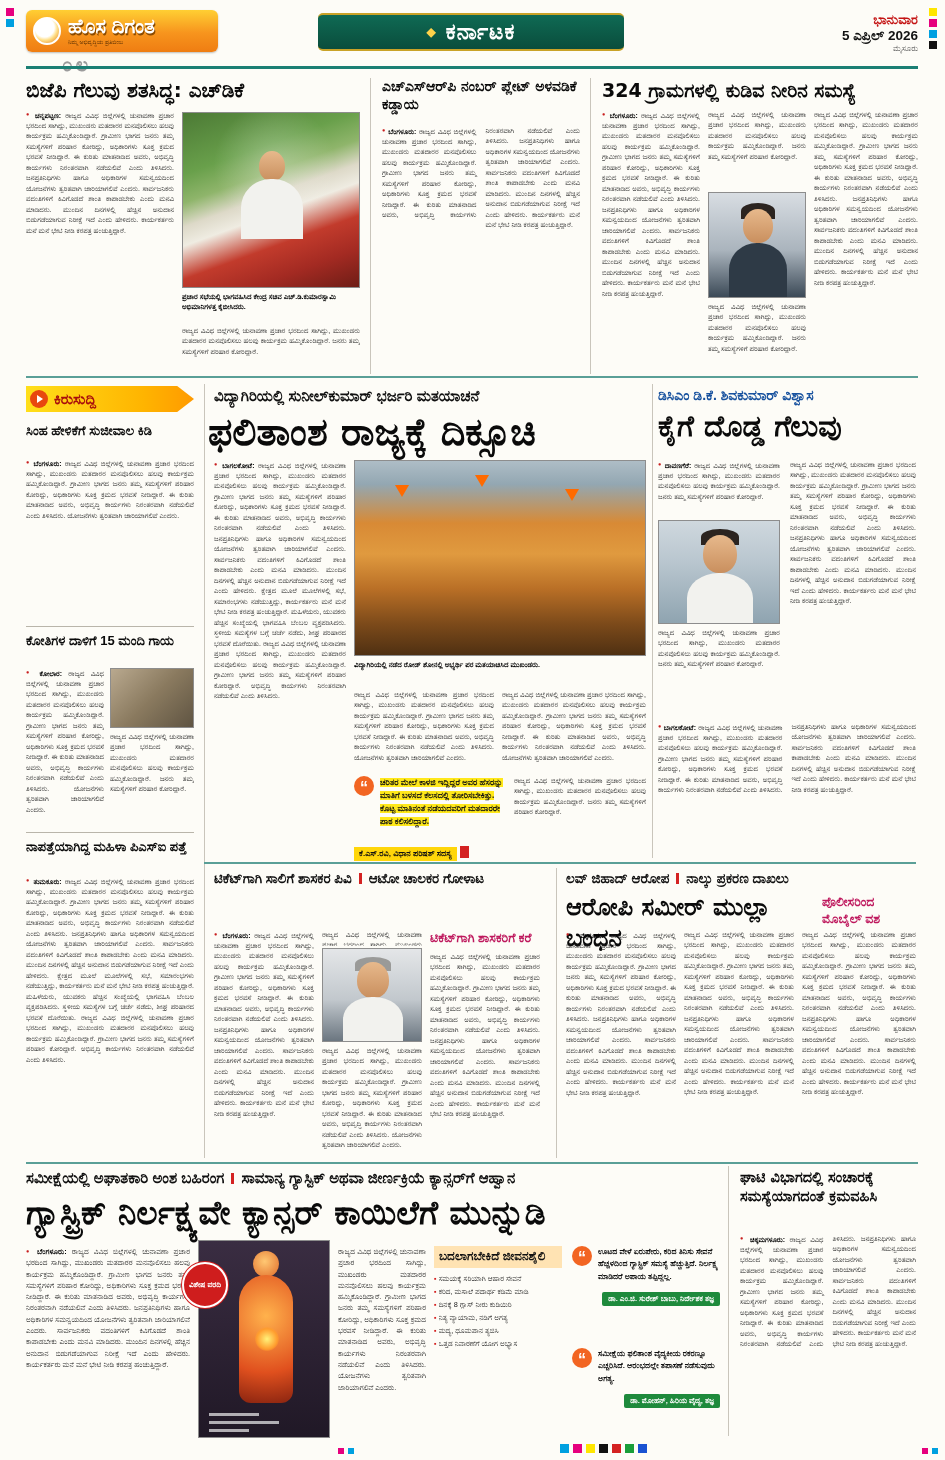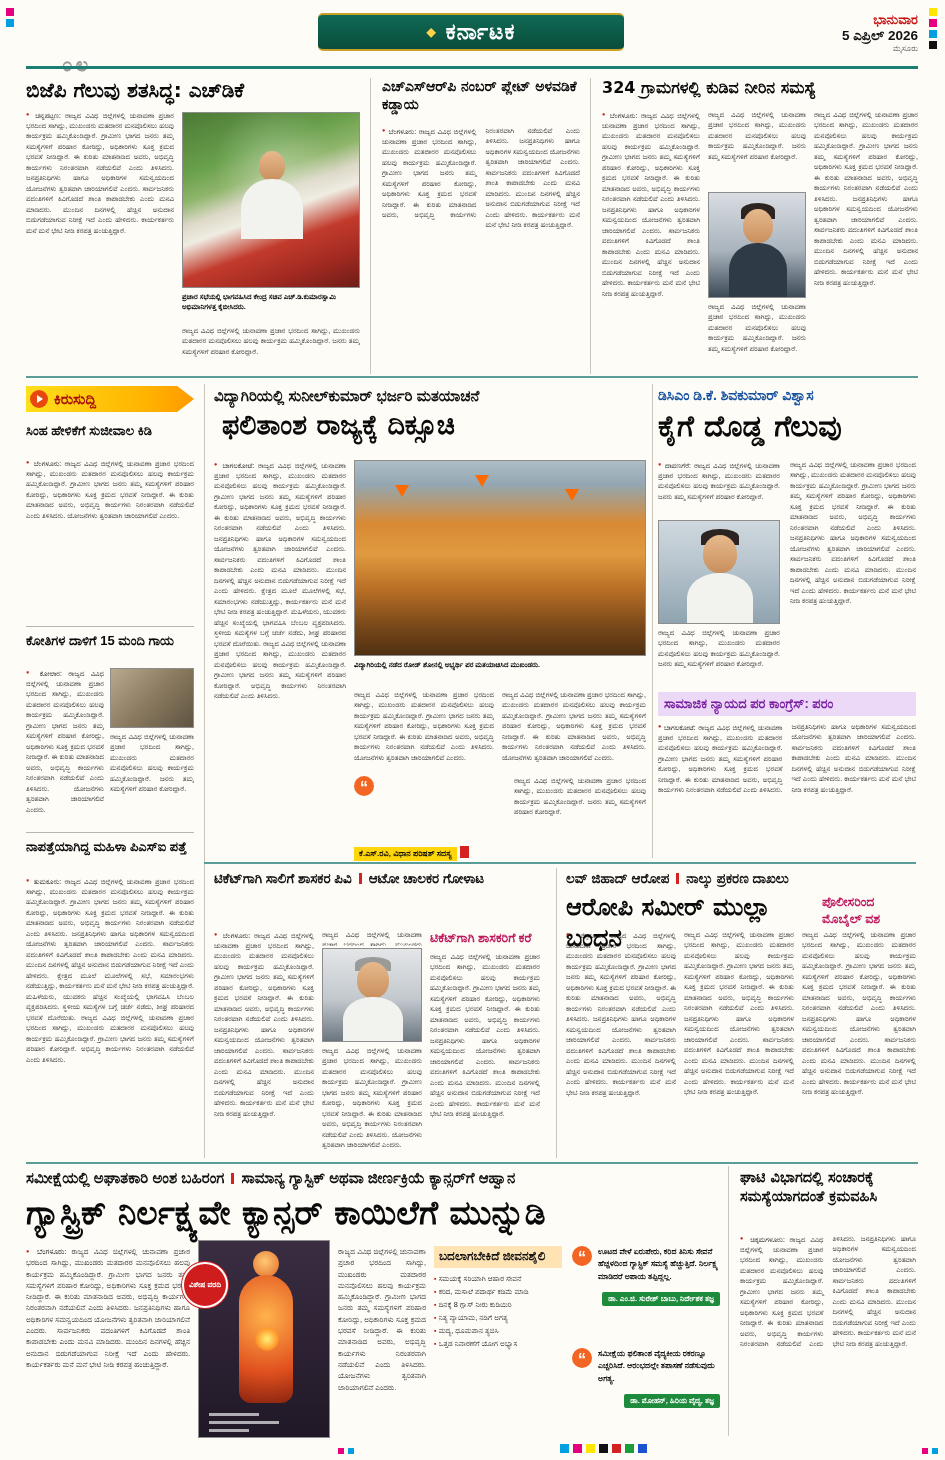--- a/index.html
+++ b/index.html
@@ -77,6 +77,13 @@
     <div class="sq" style="position:relative;width:8px;height:8px;background:#111;margin-top:3px"></div>
   </div>
 
+  <div class="abs logo">
+    <div class="emb"></div>
+    <div>
+      <div class="lgt">ಹೊಸ ದಿಗಂತ</div>
+      <div class="tag">ನಿಮ್ಮ ಅಭಿವೃದ್ಧಿಯ ಪ್ರತಿಬಿಂಬ</div>
+    </div>
+  </div>
   <div class="abs edm" style="left:62px;top:54px">೦ಲ</div>
 
   <div class="abs kban">

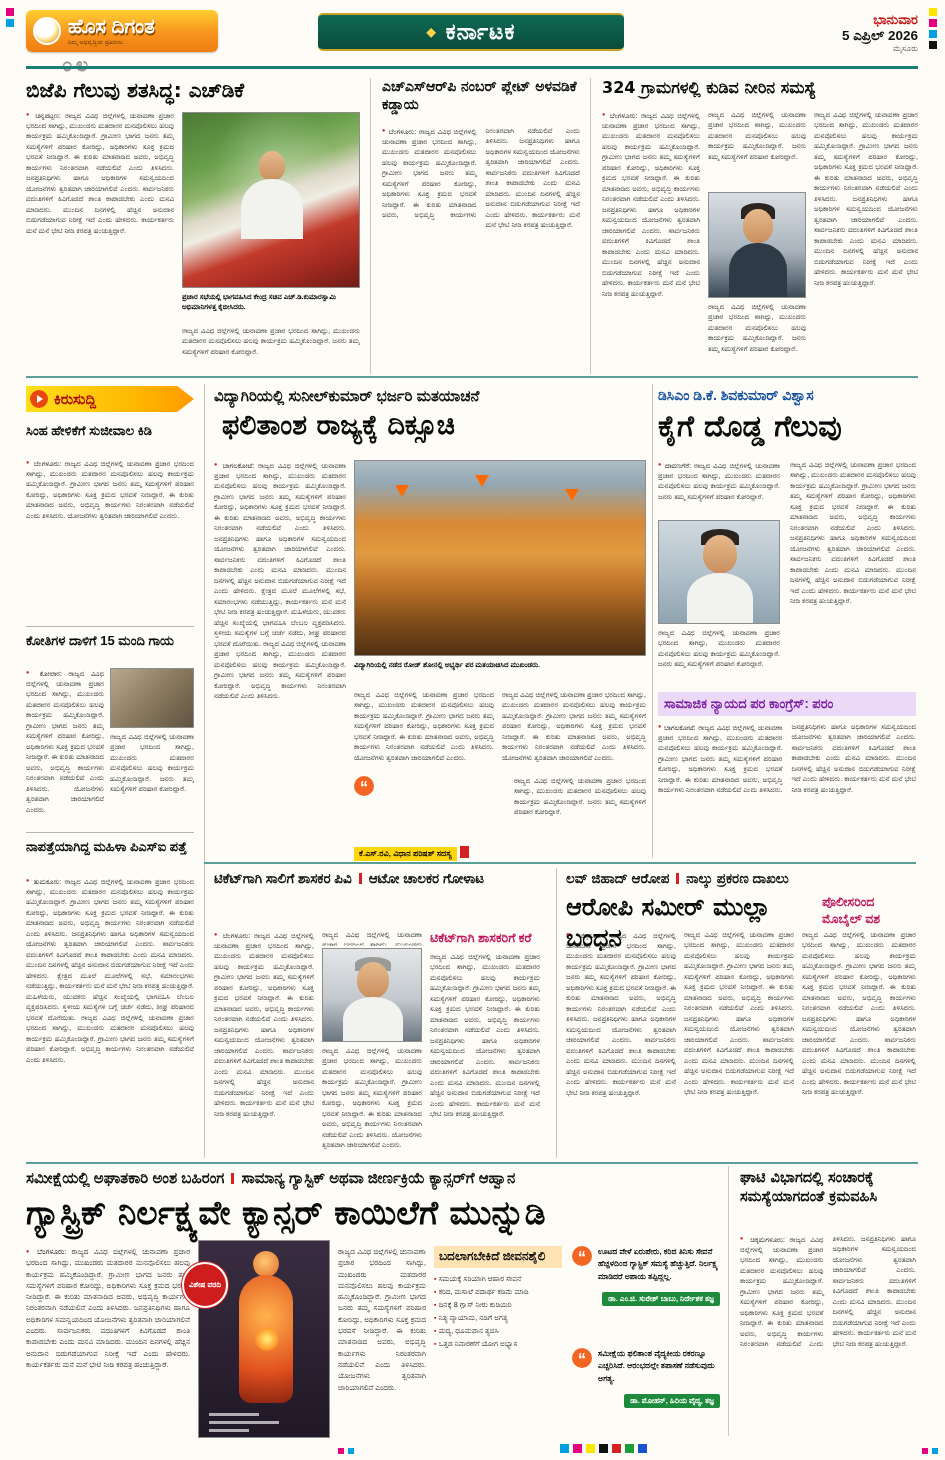--- a/index.html
+++ b/index.html
@@ -121,7 +121,7 @@
 
   <div class="vline" style="left:590px;top:78px;height:296px"></div>
 
-  <div class="abs hd" style="left:602px;top:78px;width:316px;font-size:16px">324 ಗ್ರಾಮಗಳಲ್ಲಿ ಕುಡಿವ ನೀರಿನ ಸಮಸ್ಯೆ</div>
+  <div class="abs hd" style="left:602px;top:78px;width:316px;font-size:19px">324 ಗ್ರಾಮಗಳಲ್ಲಿ ಕುಡಿವ ನೀರಿನ ಸಮಸ್ಯೆ</div>
   <div class="abs body" style="left:602px;top:110px;width:98px;height:262px">
     <span class="dl">ಬೆಂಗಳೂರು:</span>
     <span>ರಾಜ್ಯದ ವಿವಿಧ ಜಿಲ್ಲೆಗಳಲ್ಲಿ ಚುನಾವಣಾ ಪ್ರಚಾರ ಭರದಿಂದ ಸಾಗಿದ್ದು, ಮುಖಂಡರು ಮತದಾರರ ಮನವೊಲಿಸಲು ಹಲವು ಕಾರ್ಯಕ್ರಮ ಹಮ್ಮಿಕೊಂಡಿದ್ದಾರೆ. ಗ್ರಾಮೀಣ ಭಾಗದ ಜನರು ತಮ್ಮ ಸಮಸ್ಯೆಗಳಿಗೆ ಪರಿಹಾರ ಕೋರಿದ್ದು, ಅಧಿಕಾರಿಗಳು ಸೂಕ್ತ ಕ್ರಮದ ಭರವಸೆ ನೀಡಿದ್ದಾರೆ. ಈ ಕುರಿತು ಮಾತನಾಡಿದ ಅವರು, ಅಭಿವೃದ್ಧಿ ಕಾರ್ಯಗಳು ನಿರಂತರವಾಗಿ ನಡೆಯಲಿವೆ ಎಂದು ತಿಳಿಸಿದರು. ಜನಪ್ರತಿನಿಧಿಗಳು ಹಾಗೂ ಅಧಿಕಾರಿಗಳ ಸಮನ್ವಯದಿಂದ ಯೋಜನೆಗಳು ತ್ವರಿತವಾಗಿ ಜಾರಿಯಾಗಲಿವೆ ಎಂದರು. ಸಾರ್ವಜನಿಕರು ವದಂತಿಗಳಿಗೆ ಕಿವಿಗೊಡದೆ ಶಾಂತಿ ಕಾಪಾಡಬೇಕು ಎಂದು ಮನವಿ ಮಾಡಿದರು. ಮುಂದಿನ ದಿನಗಳಲ್ಲಿ ಹೆಚ್ಚಿನ ಅನುದಾನ ಬಿಡುಗಡೆಯಾಗುವ ನಿರೀಕ್ಷೆ ಇದೆ ಎಂದು ಹೇಳಿದರು. ಕಾರ್ಯಕರ್ತರು ಮನೆ ಮನೆ ಭೇಟಿ ನೀಡಿ ಕರಪತ್ರ ಹಂಚುತ್ತಿದ್ದಾರೆ.</span>

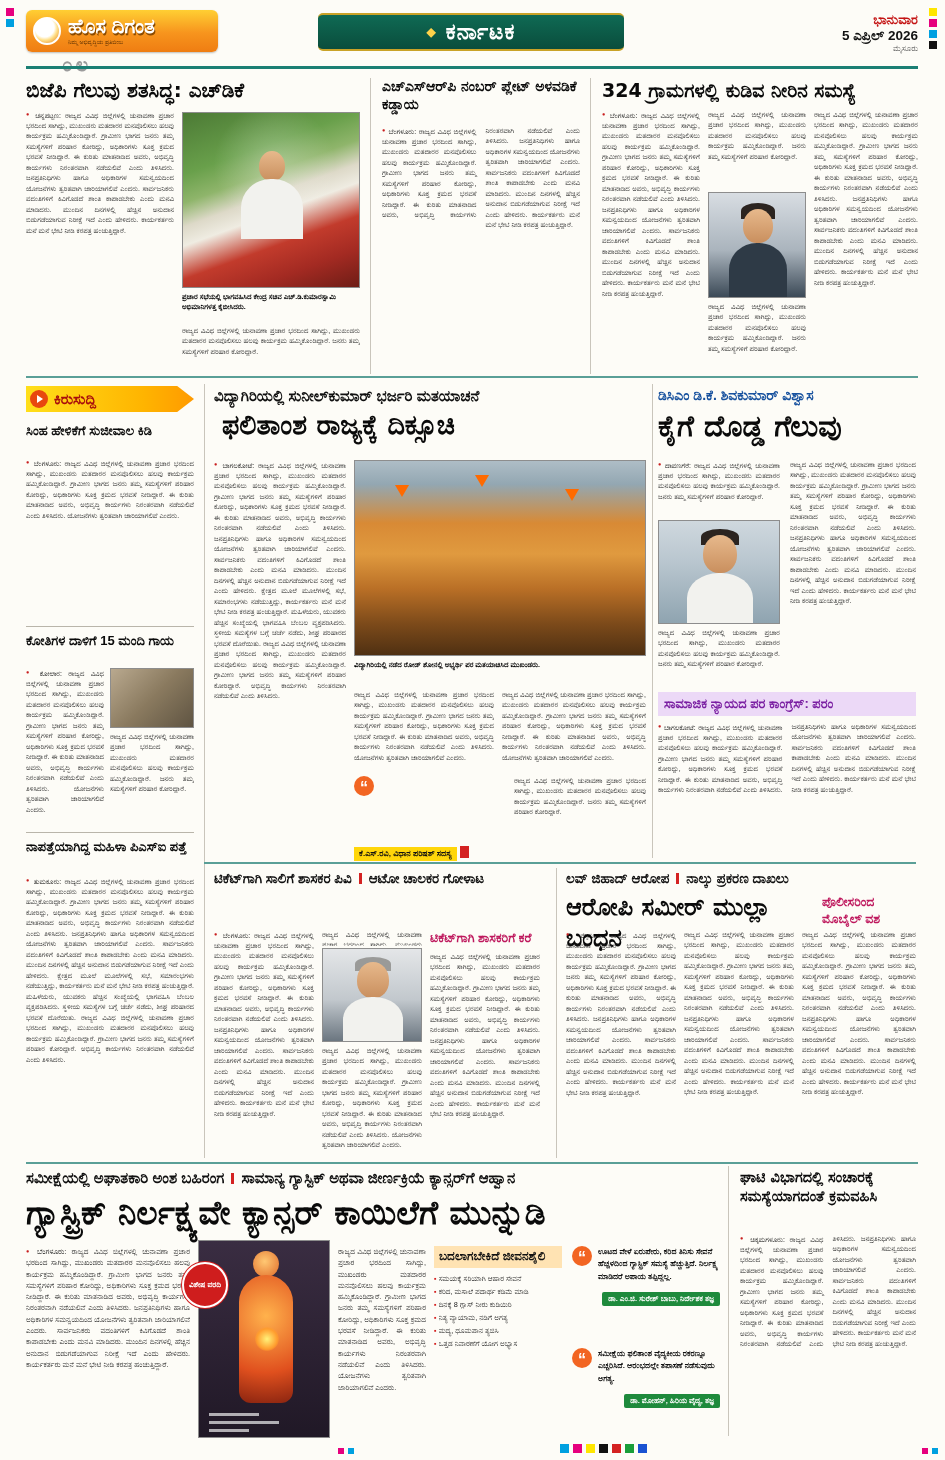--- a/index.html
+++ b/index.html
@@ -169,7 +169,7 @@
   <div class="vline" style="left:204px;top:384px;height:774px"></div>
 
   <div class="abs kick" style="left:214px;top:386px;width:432px;font-size:15px">ವಿದ್ಯಾಗಿರಿಯಲ್ಲಿ ಸುನೀಲ್‌ಕುಮಾರ್ ಭರ್ಜರಿ ಮತಯಾಚನೆ</div>
-  <div class="abs hd" style="left:222px;top:408px;width:432px;font-size:27px">ಫಲಿತಾಂಶ ರಾಜ್ಯಕ್ಕೆ ದಿಕ್ಸೂಚಿ</div>
+  <div class="abs hd" style="left:208px;top:408px;width:432px;font-size:38px">ಫಲಿತಾಂಶ ರಾಜ್ಯಕ್ಕೆ ದಿಕ್ಸೂಚಿ</div>
   <div class="abs body" style="left:214px;top:460px;width:132px;height:398px">
     <span class="dl">ಬಾಗಲಕೋಟೆ:</span>
     <span>ರಾಜ್ಯದ ವಿವಿಧ ಜಿಲ್ಲೆಗಳಲ್ಲಿ ಚುನಾವಣಾ ಪ್ರಚಾರ ಭರದಿಂದ ಸಾಗಿದ್ದು, ಮುಖಂಡರು ಮತದಾರರ ಮನವೊಲಿಸಲು ಹಲವು ಕಾರ್ಯಕ್ರಮ ಹಮ್ಮಿಕೊಂಡಿದ್ದಾರೆ. ಗ್ರಾಮೀಣ ಭಾಗದ ಜನರು ತಮ್ಮ ಸಮಸ್ಯೆಗಳಿಗೆ ಪರಿಹಾರ ಕೋರಿದ್ದು, ಅಧಿಕಾರಿಗಳು ಸೂಕ್ತ ಕ್ರಮದ ಭರವಸೆ ನೀಡಿದ್ದಾರೆ. ಈ ಕುರಿತು ಮಾತನಾಡಿದ ಅವರು, ಅಭಿವೃದ್ಧಿ ಕಾರ್ಯಗಳು ನಿರಂತರವಾಗಿ ನಡೆಯಲಿವೆ ಎಂದು ತಿಳಿಸಿದರು. ಜನಪ್ರತಿನಿಧಿಗಳು ಹಾಗೂ ಅಧಿಕಾರಿಗಳ ಸಮನ್ವಯದಿಂದ ಯೋಜನೆಗಳು ತ್ವರಿತವಾಗಿ ಜಾರಿಯಾಗಲಿವೆ ಎಂದರು. ಸಾರ್ವಜನಿಕರು ವದಂತಿಗಳಿಗೆ ಕಿವಿಗೊಡದೆ ಶಾಂತಿ ಕಾಪಾಡಬೇಕು ಎಂದು ಮನವಿ ಮಾಡಿದರು. ಮುಂದಿನ ದಿನಗಳಲ್ಲಿ ಹೆಚ್ಚಿನ ಅನುದಾನ ಬಿಡುಗಡೆಯಾಗುವ ನಿರೀಕ್ಷೆ ಇದೆ ಎಂದು ಹೇಳಿದರು. ಕ್ಷೇತ್ರದ ಮೂಲೆ ಮೂಲೆಗಳಲ್ಲಿ ಸಭೆ, ಸಮಾರಂಭಗಳು ನಡೆಯುತ್ತಿದ್ದು, ಕಾರ್ಯಕರ್ತರು ಮನೆ ಮನೆ ಭೇಟಿ ನೀಡಿ ಕರಪತ್ರ ಹಂಚುತ್ತಿದ್ದಾರೆ. ಮಹಿಳೆಯರು, ಯುವಕರು ಹೆಚ್ಚಿನ ಸಂಖ್ಯೆಯಲ್ಲಿ ಭಾಗವಹಿಸಿ ಬೆಂಬಲ ವ್ಯಕ್ತಪಡಿಸಿದರು. ಸ್ಥಳೀಯ ಸಮಸ್ಯೆಗಳ ಬಗ್ಗೆ ಚರ್ಚೆ ನಡೆದು, ಶೀಘ್ರ ಪರಿಹಾರದ ಭರವಸೆ ದೊರೆಯಿತು. ರಾಜ್ಯದ ವಿವಿಧ ಜಿಲ್ಲೆಗಳಲ್ಲಿ ಚುನಾವಣಾ ಪ್ರಚಾರ ಭರದಿಂದ ಸಾಗಿದ್ದು, ಮುಖಂಡರು ಮತದಾರರ ಮನವೊಲಿಸಲು ಹಲವು ಕಾರ್ಯಕ್ರಮ ಹಮ್ಮಿಕೊಂಡಿದ್ದಾರೆ. ಗ್ರಾಮೀಣ ಭಾಗದ ಜನರು ತಮ್ಮ ಸಮಸ್ಯೆಗಳಿಗೆ ಪರಿಹಾರ ಕೋರಿದ್ದಾರೆ. ಅಭಿವೃದ್ಧಿ ಕಾರ್ಯಗಳು ನಿರಂತರವಾಗಿ ನಡೆಯಲಿವೆ ಎಂದು ತಿಳಿಸಿದರು.</span>

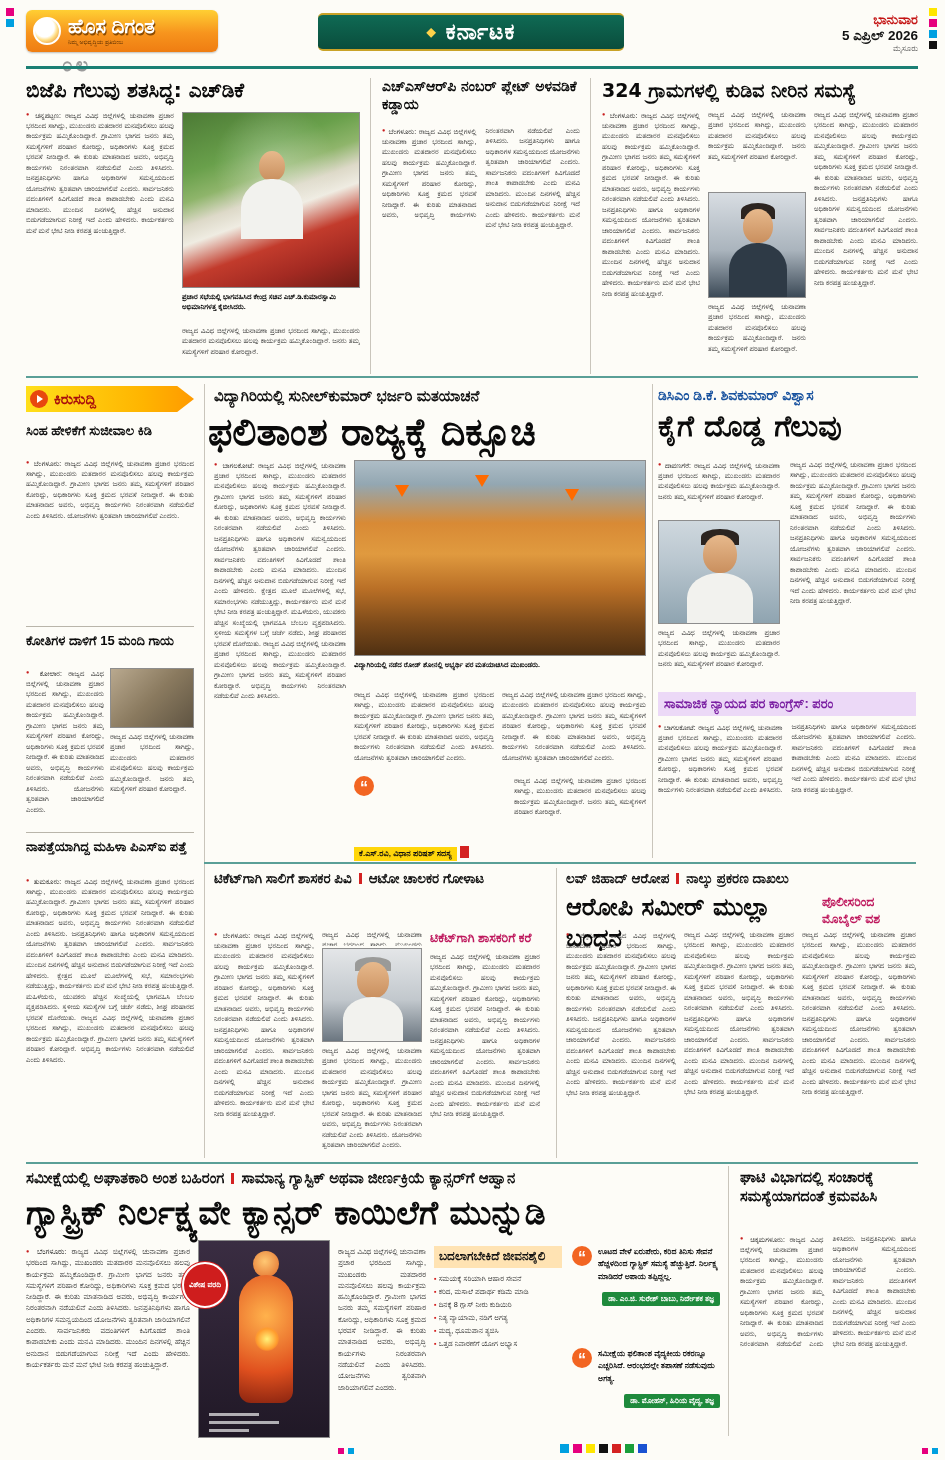--- a/index.html
+++ b/index.html
@@ -207,7 +207,6 @@
   <div class="abs body" style="left:658px;top:628px;width:122px;height:58px">ರಾಜ್ಯದ ವಿವಿಧ ಜಿಲ್ಲೆಗಳಲ್ಲಿ ಚುನಾವಣಾ ಪ್ರಚಾರ ಭರದಿಂದ ಸಾಗಿದ್ದು, ಮುಖಂಡರು ಮತದಾರರ ಮನವೊಲಿಸಲು ಹಲವು ಕಾರ್ಯಕ್ರಮ ಹಮ್ಮಿಕೊಂಡಿದ್ದಾರೆ. ಜನರು ತಮ್ಮ ಸಮಸ್ಯೆಗಳಿಗೆ ಪರಿಹಾರ ಕೋರಿದ್ದಾರೆ.</div>
   <div class="abs body" style="left:790px;top:460px;width:126px;height:226px">ರಾಜ್ಯದ ವಿವಿಧ ಜಿಲ್ಲೆಗಳಲ್ಲಿ ಚುನಾವಣಾ ಪ್ರಚಾರ ಭರದಿಂದ ಸಾಗಿದ್ದು, ಮುಖಂಡರು ಮತದಾರರ ಮನವೊಲಿಸಲು ಹಲವು ಕಾರ್ಯಕ್ರಮ ಹಮ್ಮಿಕೊಂಡಿದ್ದಾರೆ. ಗ್ರಾಮೀಣ ಭಾಗದ ಜನರು ತಮ್ಮ ಸಮಸ್ಯೆಗಳಿಗೆ ಪರಿಹಾರ ಕೋರಿದ್ದು, ಅಧಿಕಾರಿಗಳು ಸೂಕ್ತ ಕ್ರಮದ ಭರವಸೆ ನೀಡಿದ್ದಾರೆ. ಈ ಕುರಿತು ಮಾತನಾಡಿದ ಅವರು, ಅಭಿವೃದ್ಧಿ ಕಾರ್ಯಗಳು ನಿರಂತರವಾಗಿ ನಡೆಯಲಿವೆ ಎಂದು ತಿಳಿಸಿದರು. ಜನಪ್ರತಿನಿಧಿಗಳು ಹಾಗೂ ಅಧಿಕಾರಿಗಳ ಸಮನ್ವಯದಿಂದ ಯೋಜನೆಗಳು ತ್ವರಿತವಾಗಿ ಜಾರಿಯಾಗಲಿವೆ ಎಂದರು. ಸಾರ್ವಜನಿಕರು ವದಂತಿಗಳಿಗೆ ಕಿವಿಗೊಡದೆ ಶಾಂತಿ ಕಾಪಾಡಬೇಕು ಎಂದು ಮನವಿ ಮಾಡಿದರು. ಮುಂದಿನ ದಿನಗಳಲ್ಲಿ ಹೆಚ್ಚಿನ ಅನುದಾನ ಬಿಡುಗಡೆಯಾಗುವ ನಿರೀಕ್ಷೆ ಇದೆ ಎಂದು ಹೇಳಿದರು. ಕಾರ್ಯಕರ್ತರು ಮನೆ ಮನೆ ಭೇಟಿ ನೀಡಿ ಕರಪತ್ರ ಹಂಚುತ್ತಿದ್ದಾರೆ.</div>
 
-  <div class="abs purplehead" style="left:658px;top:692px;width:258px">ಸಾಮಾಜಿಕ ನ್ಯಾಯದ ಪರ ಕಾಂಗ್ರೆಸ್: ಪರಂ</div>
   <div class="abs body cols2" style="left:658px;top:722px;width:258px;height:136px">
     <span class="dl">ಬಾಗಲಕೋಟೆ:</span>
     <span>ರಾಜ್ಯದ ವಿವಿಧ ಜಿಲ್ಲೆಗಳಲ್ಲಿ ಚುನಾವಣಾ ಪ್ರಚಾರ ಭರದಿಂದ ಸಾಗಿದ್ದು, ಮುಖಂಡರು ಮತದಾರರ ಮನವೊಲಿಸಲು ಹಲವು ಕಾರ್ಯಕ್ರಮ ಹಮ್ಮಿಕೊಂಡಿದ್ದಾರೆ. ಗ್ರಾಮೀಣ ಭಾಗದ ಜನರು ತಮ್ಮ ಸಮಸ್ಯೆಗಳಿಗೆ ಪರಿಹಾರ ಕೋರಿದ್ದು, ಅಧಿಕಾರಿಗಳು ಸೂಕ್ತ ಕ್ರಮದ ಭರವಸೆ ನೀಡಿದ್ದಾರೆ. ಈ ಕುರಿತು ಮಾತನಾಡಿದ ಅವರು, ಅಭಿವೃದ್ಧಿ ಕಾರ್ಯಗಳು ನಿರಂತರವಾಗಿ ನಡೆಯಲಿವೆ ಎಂದು ತಿಳಿಸಿದರು. ಜನಪ್ರತಿನಿಧಿಗಳು ಹಾಗೂ ಅಧಿಕಾರಿಗಳ ಸಮನ್ವಯದಿಂದ ಯೋಜನೆಗಳು ತ್ವರಿತವಾಗಿ ಜಾರಿಯಾಗಲಿವೆ ಎಂದರು. ಸಾರ್ವಜನಿಕರು ವದಂತಿಗಳಿಗೆ ಕಿವಿಗೊಡದೆ ಶಾಂತಿ ಕಾಪಾಡಬೇಕು ಎಂದು ಮನವಿ ಮಾಡಿದರು. ಮುಂದಿನ ದಿನಗಳಲ್ಲಿ ಹೆಚ್ಚಿನ ಅನುದಾನ ಬಿಡುಗಡೆಯಾಗುವ ನಿರೀಕ್ಷೆ ಇದೆ ಎಂದು ಹೇಳಿದರು. ಕಾರ್ಯಕರ್ತರು ಮನೆ ಮನೆ ಭೇಟಿ ನೀಡಿ ಕರಪತ್ರ ಹಂಚುತ್ತಿದ್ದಾರೆ.</span>

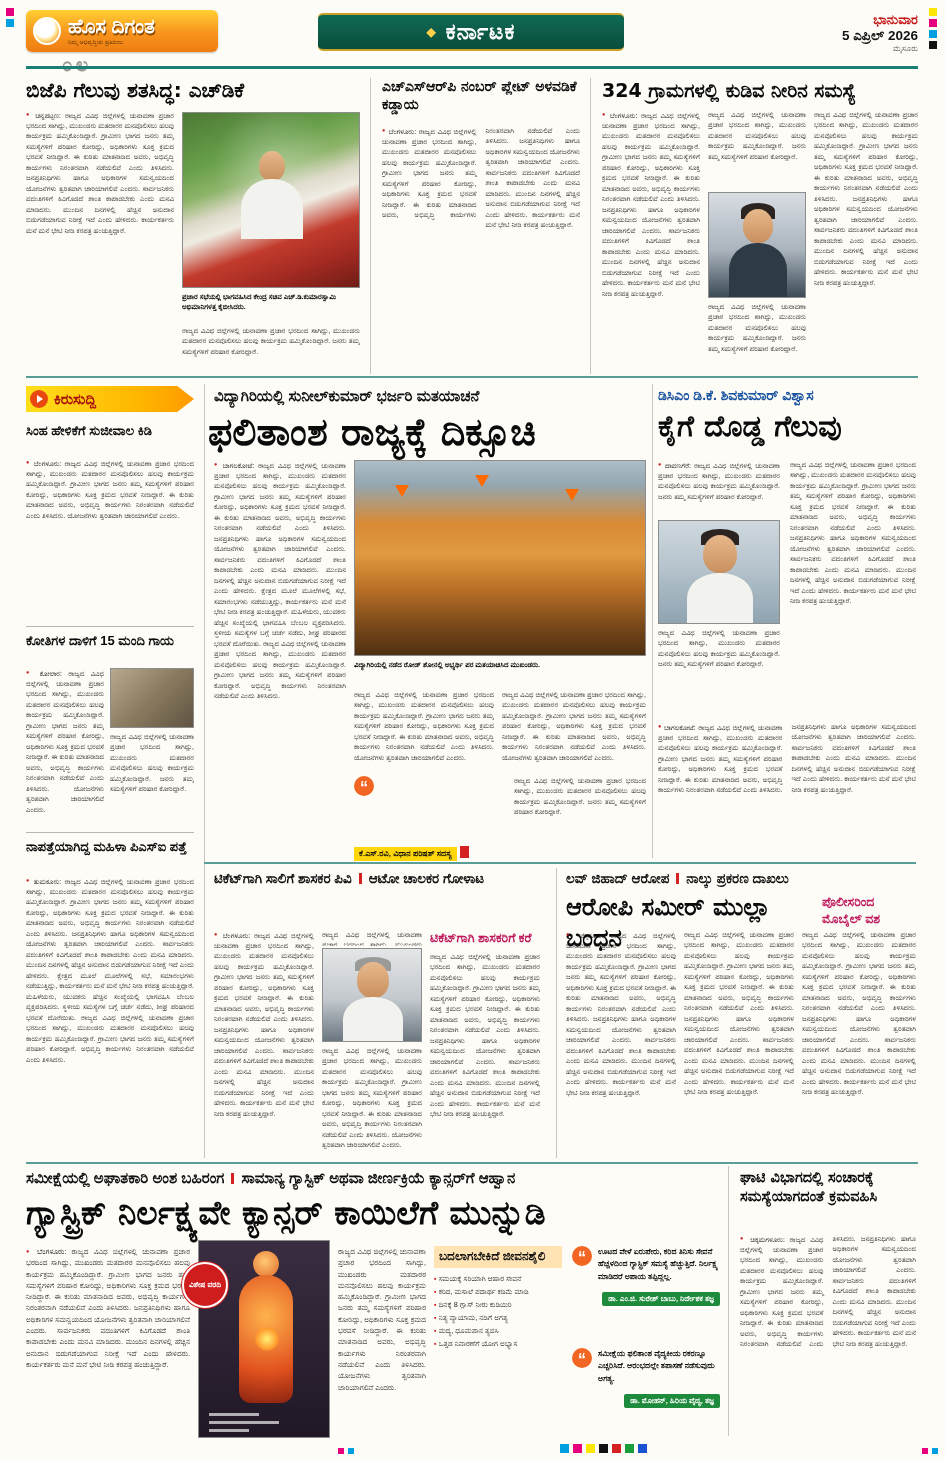--- a/index.html
+++ b/index.html
@@ -185,6 +185,7 @@
 
   <div class="abs" style="left:354px;top:776px;width:152px;height:82px;overflow:hidden">
     <span class="qc" style="left:0;top:0">“</span>
+    <div class="qt" style="margin-left:26px"><span class="hl">ಚರಿತರ ಮೇಲೆ ಕಾಳಜಿ ಇದ್ದಿದ್ದರೆ ಅವರ ಹೆಸರನ್ನು ಮಾತಿಗೆ ಬಳಸದೆ ಕೆಲಸದಲ್ಲಿ ತೋರಿಸಬೇಕಿತ್ತು. ಕೊಟ್ಟ ಮಾತಿನಂತೆ ನಡೆಯದವರಿಗೆ ಮತದಾರರೇ ಪಾಠ ಕಲಿಸಲಿದ್ದಾರೆ.</span></div>
   </div>
   <div class="abs" style="left:354px;top:842px;width:290px">
     <span class="ychip">ಕೆ.ಎಸ್.ರವಿ, ವಿಧಾನ ಪರಿಷತ್ ಸದಸ್ಯ</span><span class="redtag"></span>

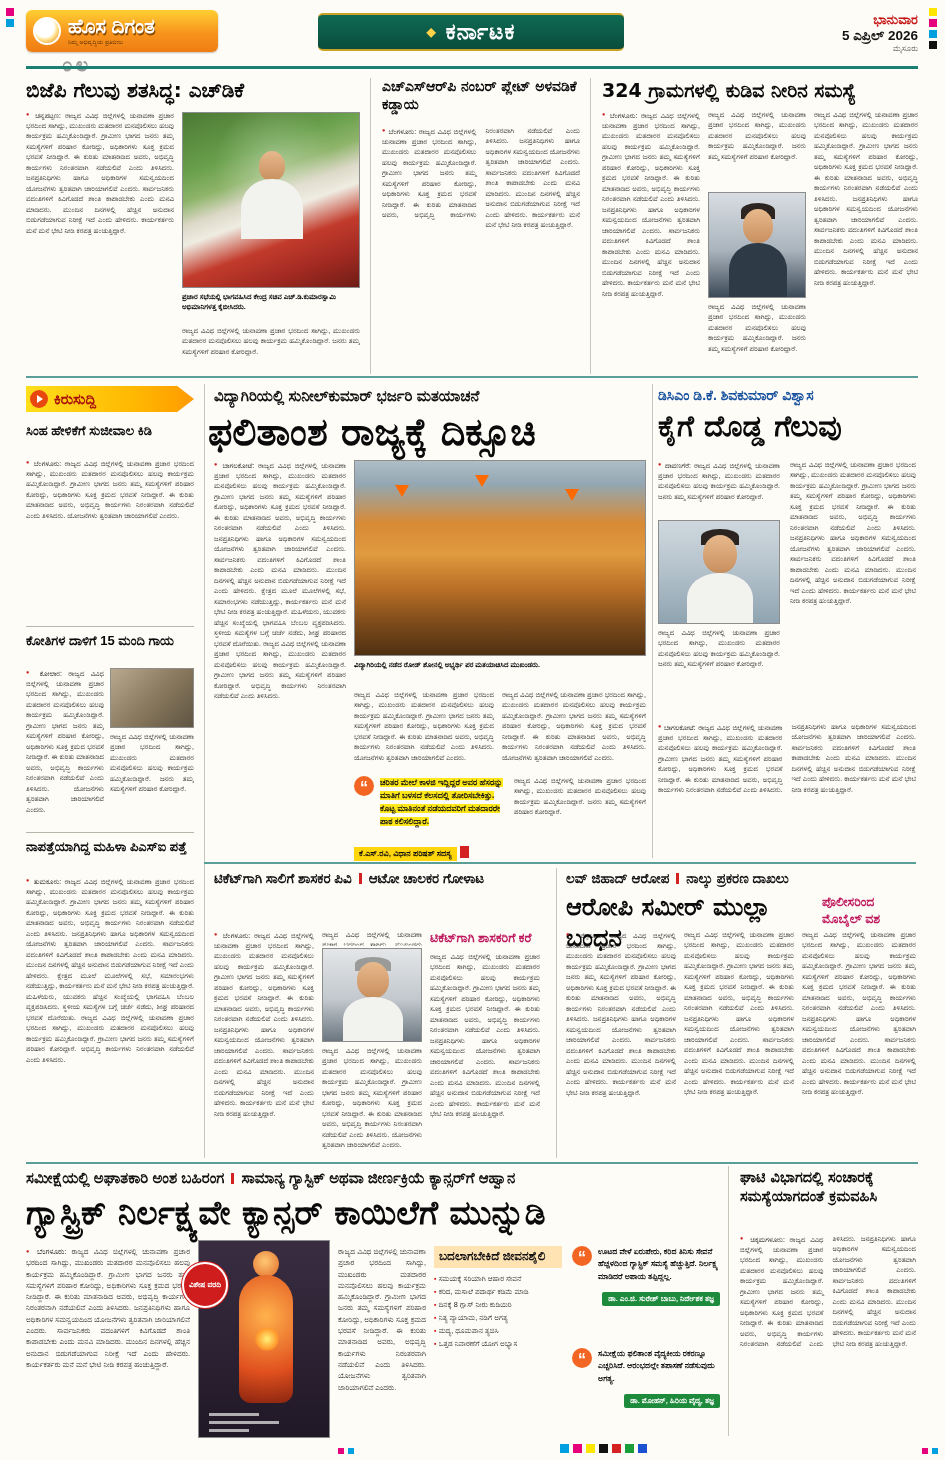--- a/index.html
+++ b/index.html
@@ -9,7 +9,7 @@
   .hd{font-weight:bold;line-height:1.28;color:#0a0a0a;font-family:"DejaVu Sans","Liberation Sans",sans-serif}
   .body{font-size:6.9px;line-height:1.52;text-align:justify;color:#222;overflow:hidden}
   .body7{font-size:7.3px;line-height:1.55;text-align:justify;color:#222;overflow:hidden}
-  .dl{font-weight:normal;color:#000}
+  .dl{font-weight:bold;color:#000}
   .dl::before{content:"● ";color:#c81e1e;font-size:5.5px;vertical-align:1.5px}
   .cols2{column-count:2;column-gap:9px}
   .vline{position:absolute;width:1px;background:#c9c5bb}

